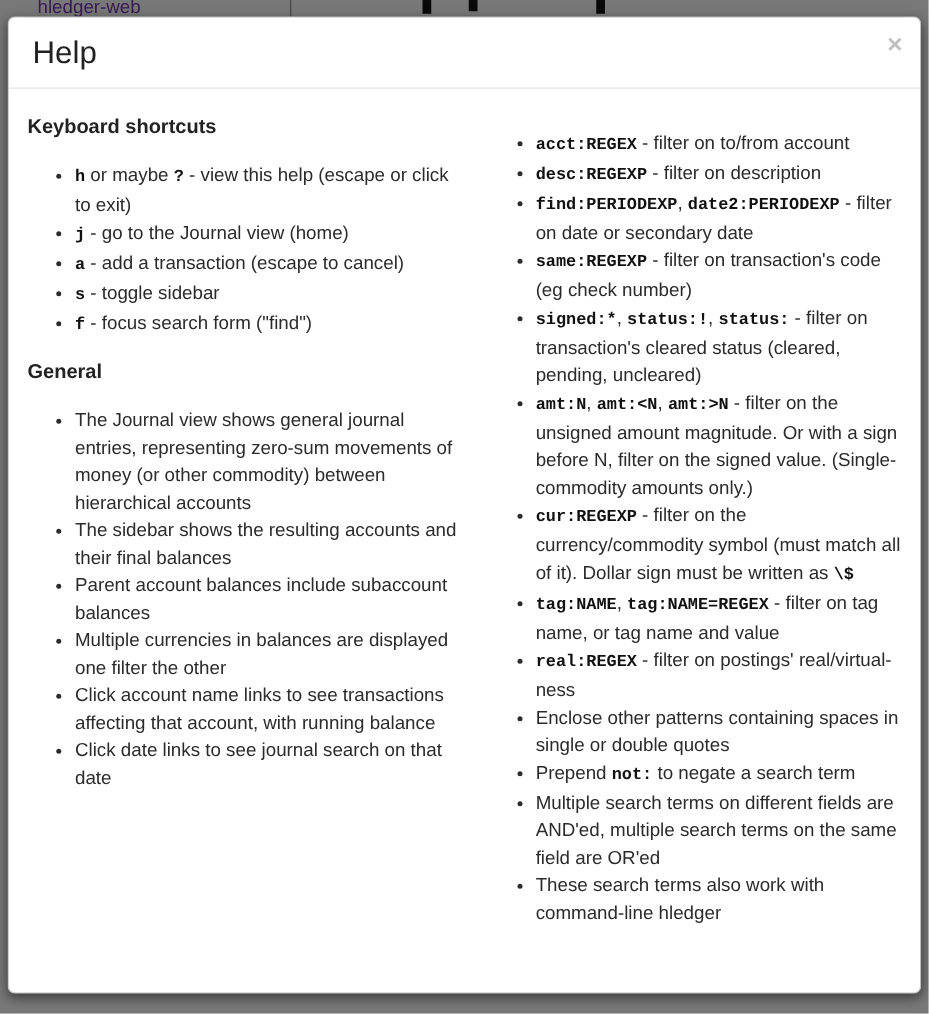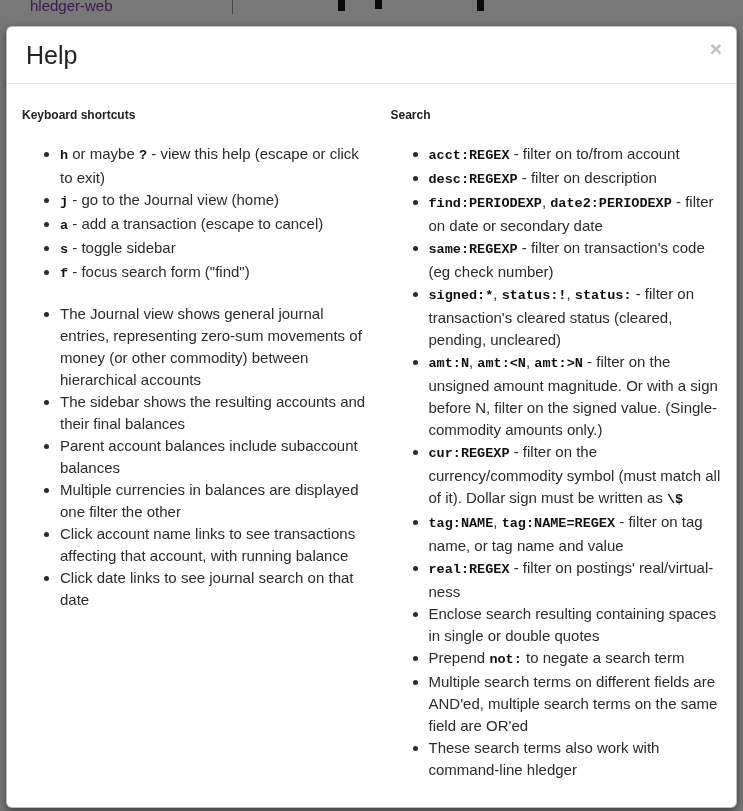--- a/index.html
+++ b/index.html
@@ -50,7 +50,7 @@
   
   .help-modal {
     position: absolute;
-    left: 6px; top: 26px;
+    left: 6px; top: 13px;
     width: 731px; height: 782px;
     background: #fff;
     border: 1px solid rgba(0,0,0,0.25);

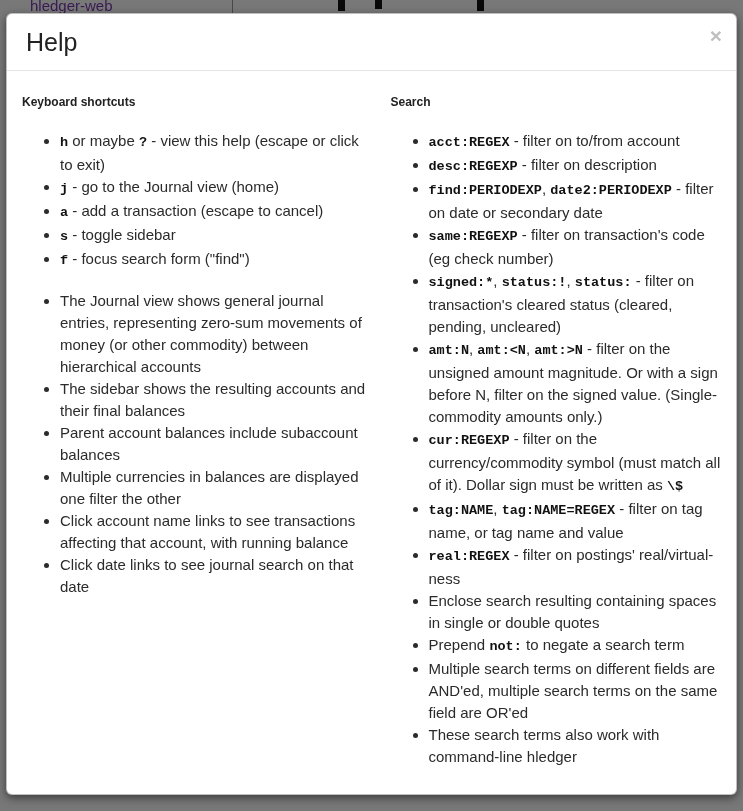--- a/index.html
+++ b/index.html
@@ -92,7 +92,7 @@
 
   .section-title {
     margin: 16px 0 0;
-    font-size: 12px;
+    font-size: 16px;
     font-weight: 700;
     line-height: 20px;
     color: #222;

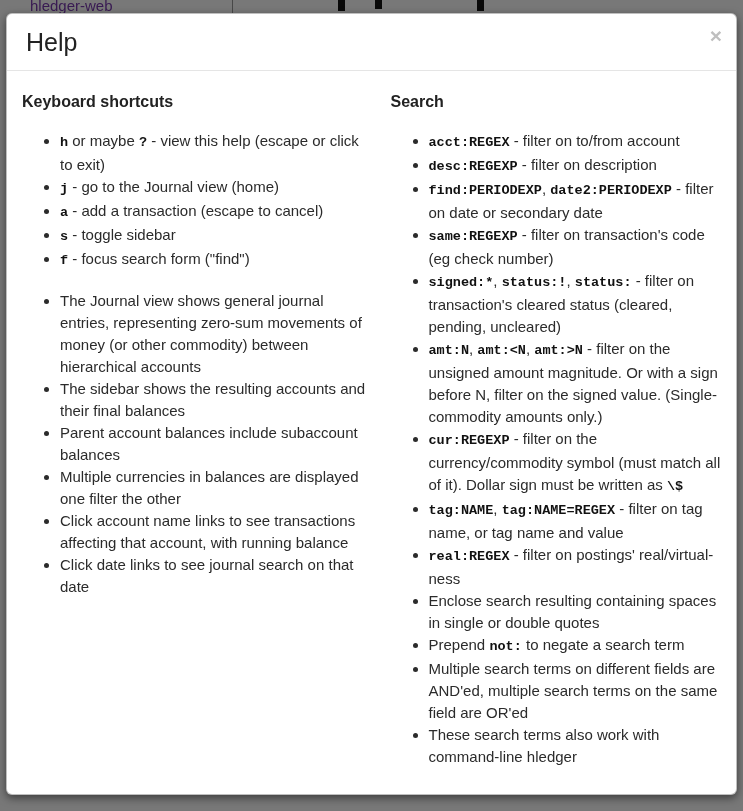--- a/index.html
+++ b/index.html
@@ -155,7 +155,6 @@
         </ul>
       </div>
     <div class="help-col help-col-right">
-        <div class="section-title">Search</div>
         <ul>
           <li><span class="code">acct:REGEX</span> - filter on to/from account</li>
           <li><span class="code">desc:REGEXP</span> - filter on description</li>

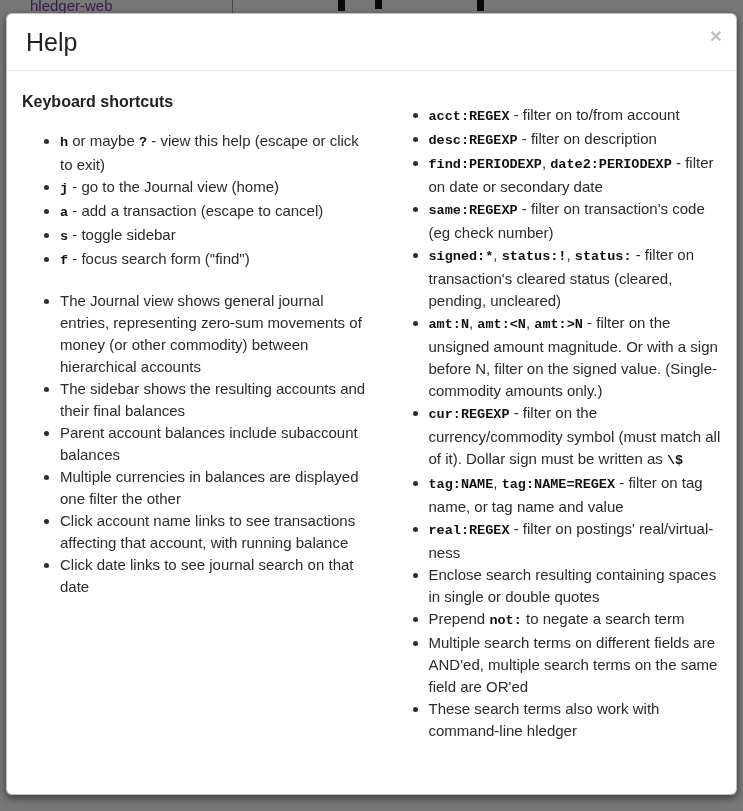--- a/index.html
+++ b/index.html
@@ -145,6 +145,7 @@
           <li><span class="code">s</span> - toggle sidebar</li>
           <li><span class="code">f</span> - focus search form ("find")</li>
         </ul>
+        <div class="section-title">General</div>
         <ul>
           <li>The Journal view shows general journal entries, representing zero-sum movements of money (or other commodity) between hierarchical accounts</li>
           <li>The sidebar shows the resulting accounts and their final balances</li>

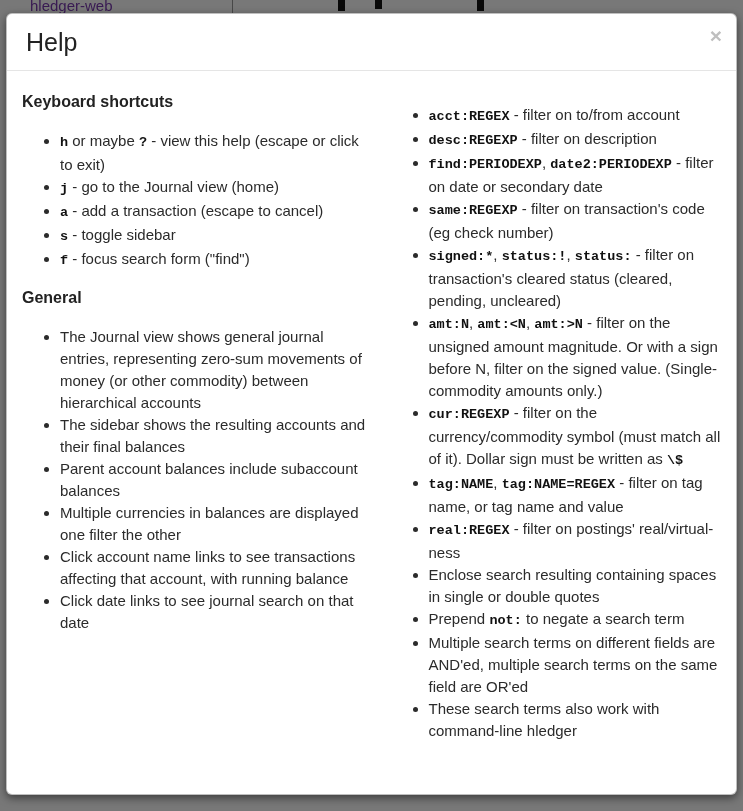--- a/index.html
+++ b/index.html
@@ -166,7 +166,7 @@
           <li><span class="code">cur:REGEXP</span> - filter on the currency/commodity symbol (must match all of it). Dollar sign must be written as <span class="code">\$</span></li>
           <li><span class="code">tag:NAME</span>, <span class="code">tag:NAME=REGEX</span> - filter on tag name, or tag name and value</li>
           <li><span class="code">real:REGEX</span> - filter on postings' real/virtual-ness</li>
-          <li>Enclose search resulting containing spaces in single or double quotes</li>
+          <li>Enclose other patterns containing spaces in single or double quotes</li>
           <li>Prepend <span class="code">not:</span> to negate a search term</li>
           <li>Multiple search terms on different fields are AND'ed, multiple search terms on the same field are OR'ed</li>
           <li>These search terms also work with command-line hledger</li>

